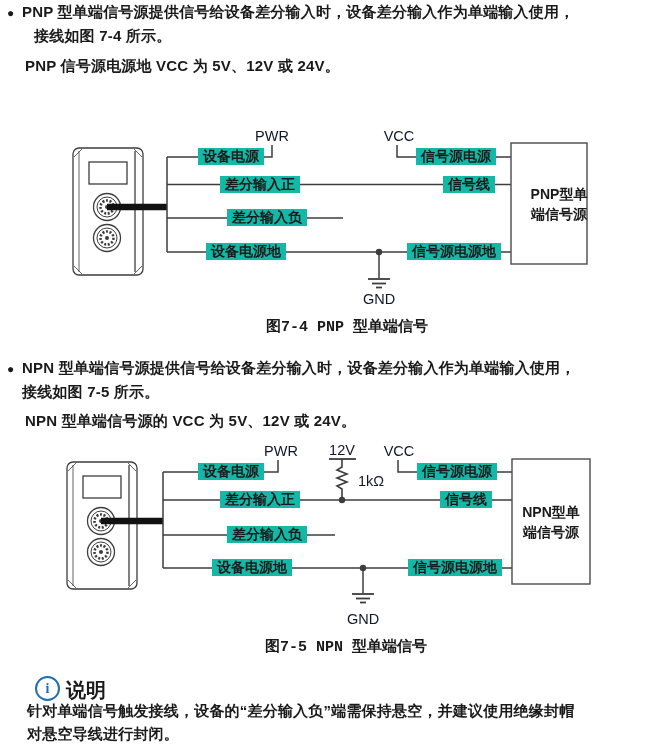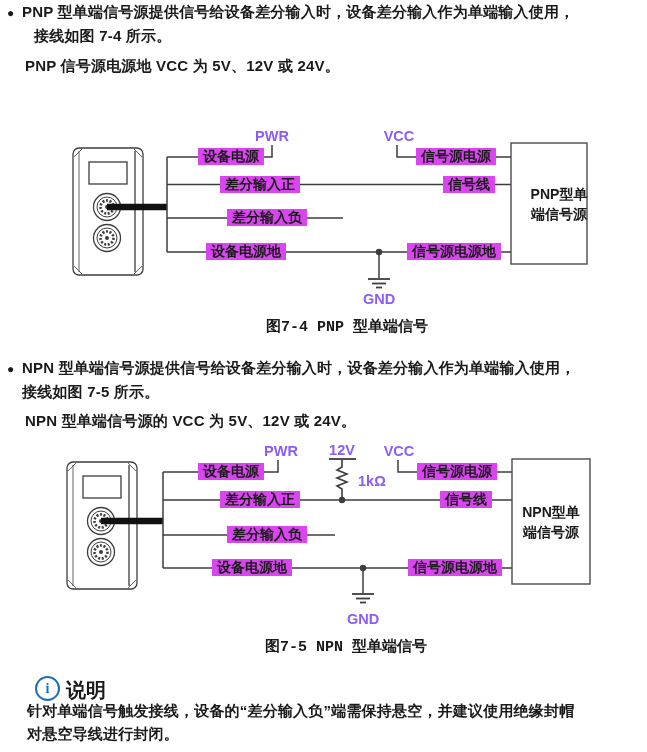--- a/index.html
+++ b/index.html
@@ -13,7 +13,7 @@
   .lbl{position:absolute;transform:translateX(-50%);background:#d946ef;padding:0 5px;
        font-size:14px;font-weight:600;line-height:17px;white-space:nowrap;z-index:2;}
   .lat{position:absolute;transform:translateX(-50%);background:#fff;padding:0 3px;
-       font-size:14.5px;font-weight:700;line-height:16px;white-space:nowrap;z-index:2;color:#8b5cf6;}
+       font-size:14.5px;font-weight:400;line-height:16px;white-space:nowrap;z-index:2;color:#0f172a;}
   .latl{transform:none;}
   .cap{position:absolute;transform:translateX(-50%);font-size:15px;font-weight:700;white-space:nowrap;z-index:3;font-family:Liberation Mono, monospace;}
   .boxlbl{position:absolute;display:flex;flex-direction:column;align-items:center;justify-content:center;

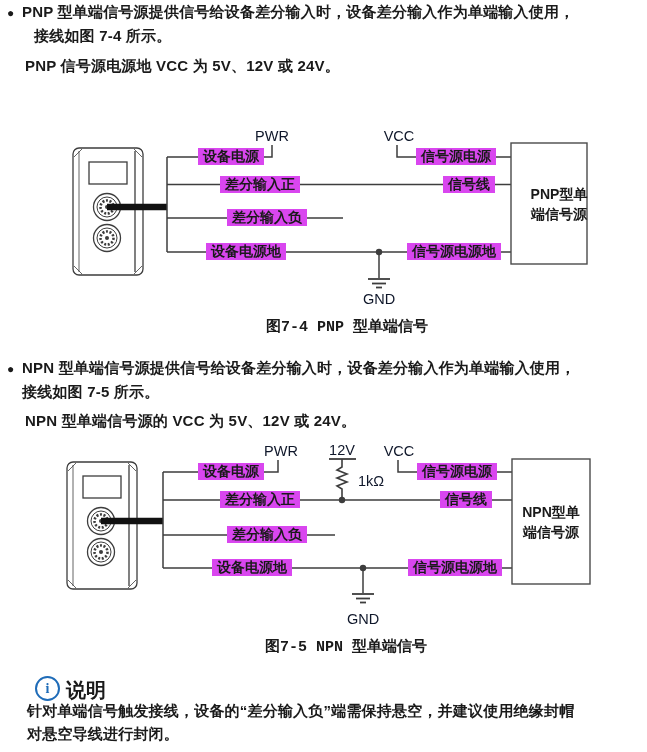--- a/index.html
+++ b/index.html
@@ -10,7 +10,7 @@
   #gfx{position:absolute;left:0;top:0;z-index:1;}
   .para{position:absolute;font-size:15px;font-weight:600;white-space:nowrap;z-index:3;letter-spacing:.2px;}
   .bullet{position:absolute;font-size:12px;z-index:3;}
-  .lbl{position:absolute;transform:translateX(-50%);background:#d946ef;padding:0 5px;
+  .lbl{position:absolute;transform:translateX(-50%);background:#14b8a6;padding:0 5px;
        font-size:14px;font-weight:600;line-height:17px;white-space:nowrap;z-index:2;}
   .lat{position:absolute;transform:translateX(-50%);background:#fff;padding:0 3px;
        font-size:14.5px;font-weight:400;line-height:16px;white-space:nowrap;z-index:2;color:#0f172a;}

